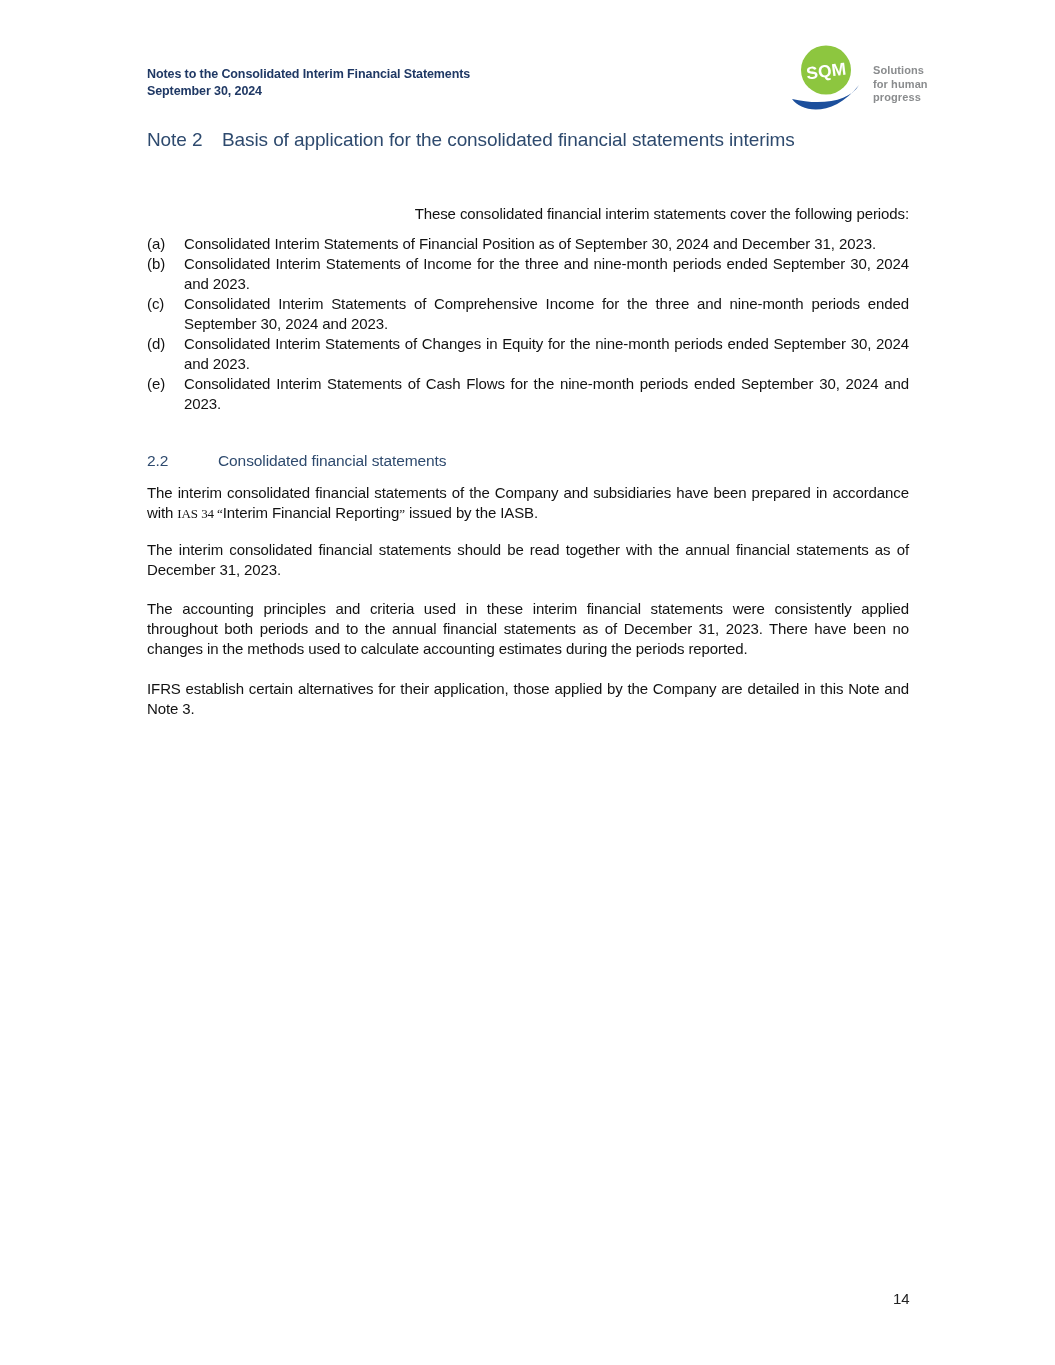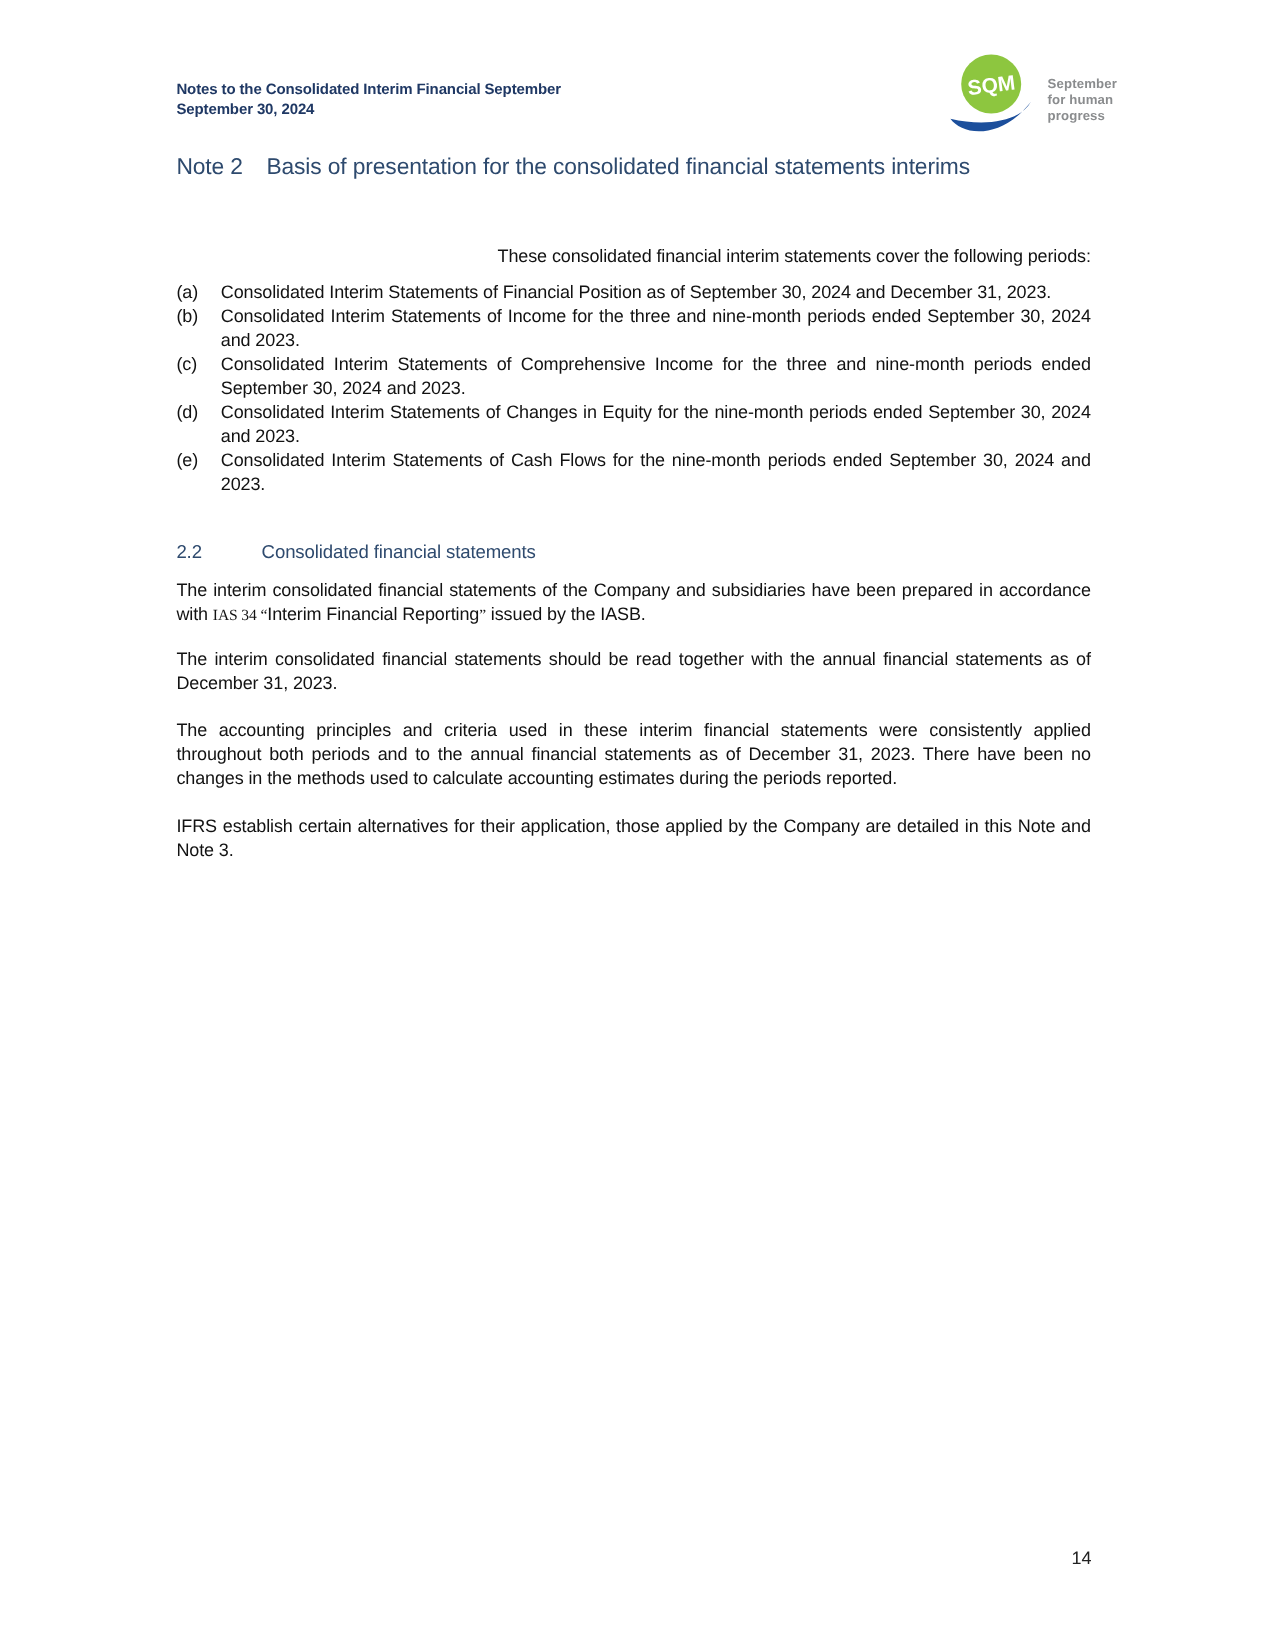--- a/index.html
+++ b/index.html
@@ -77,7 +77,7 @@
 <div class="page">
 
   <div class="header-left">
-    <div>Notes to the Consolidated Interim Financial September</div>
+    <div>Notes to the Consolidated Interim Financial Statements</div>
     <div>September 30, 2024</div>
   </div>
 

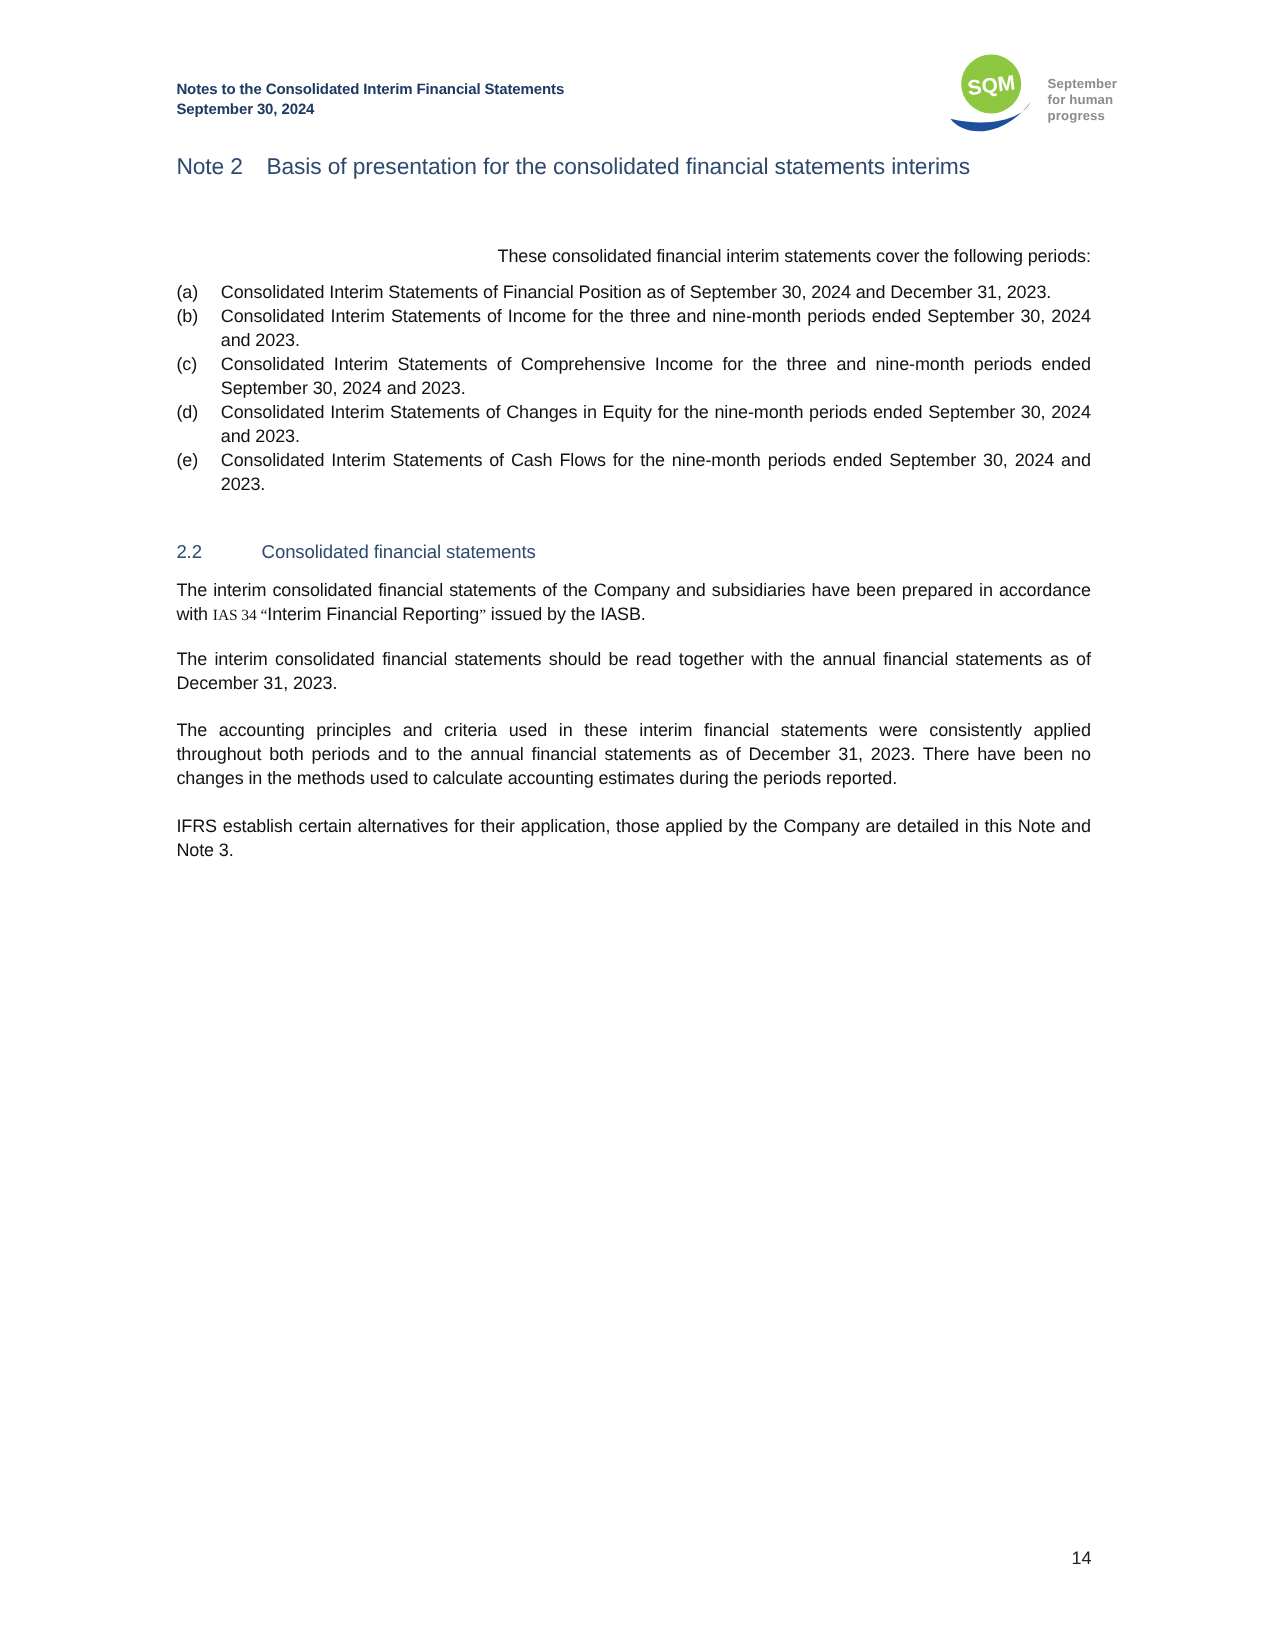--- a/index.html
+++ b/index.html
@@ -88,7 +88,7 @@
       <text x="38" y="33" text-anchor="middle" font-family="Liberation Sans, sans-serif" font-size="17.5" font-weight="bold" transform="rotate(-7 38 26)" fill="#ffffff">SQM</text>
     </svg>
     <div class="logo-tagline">
-      <div>September</div>
+      <div>Solutions</div>
       <div>for human</div>
       <div>progress</div>
     </div>

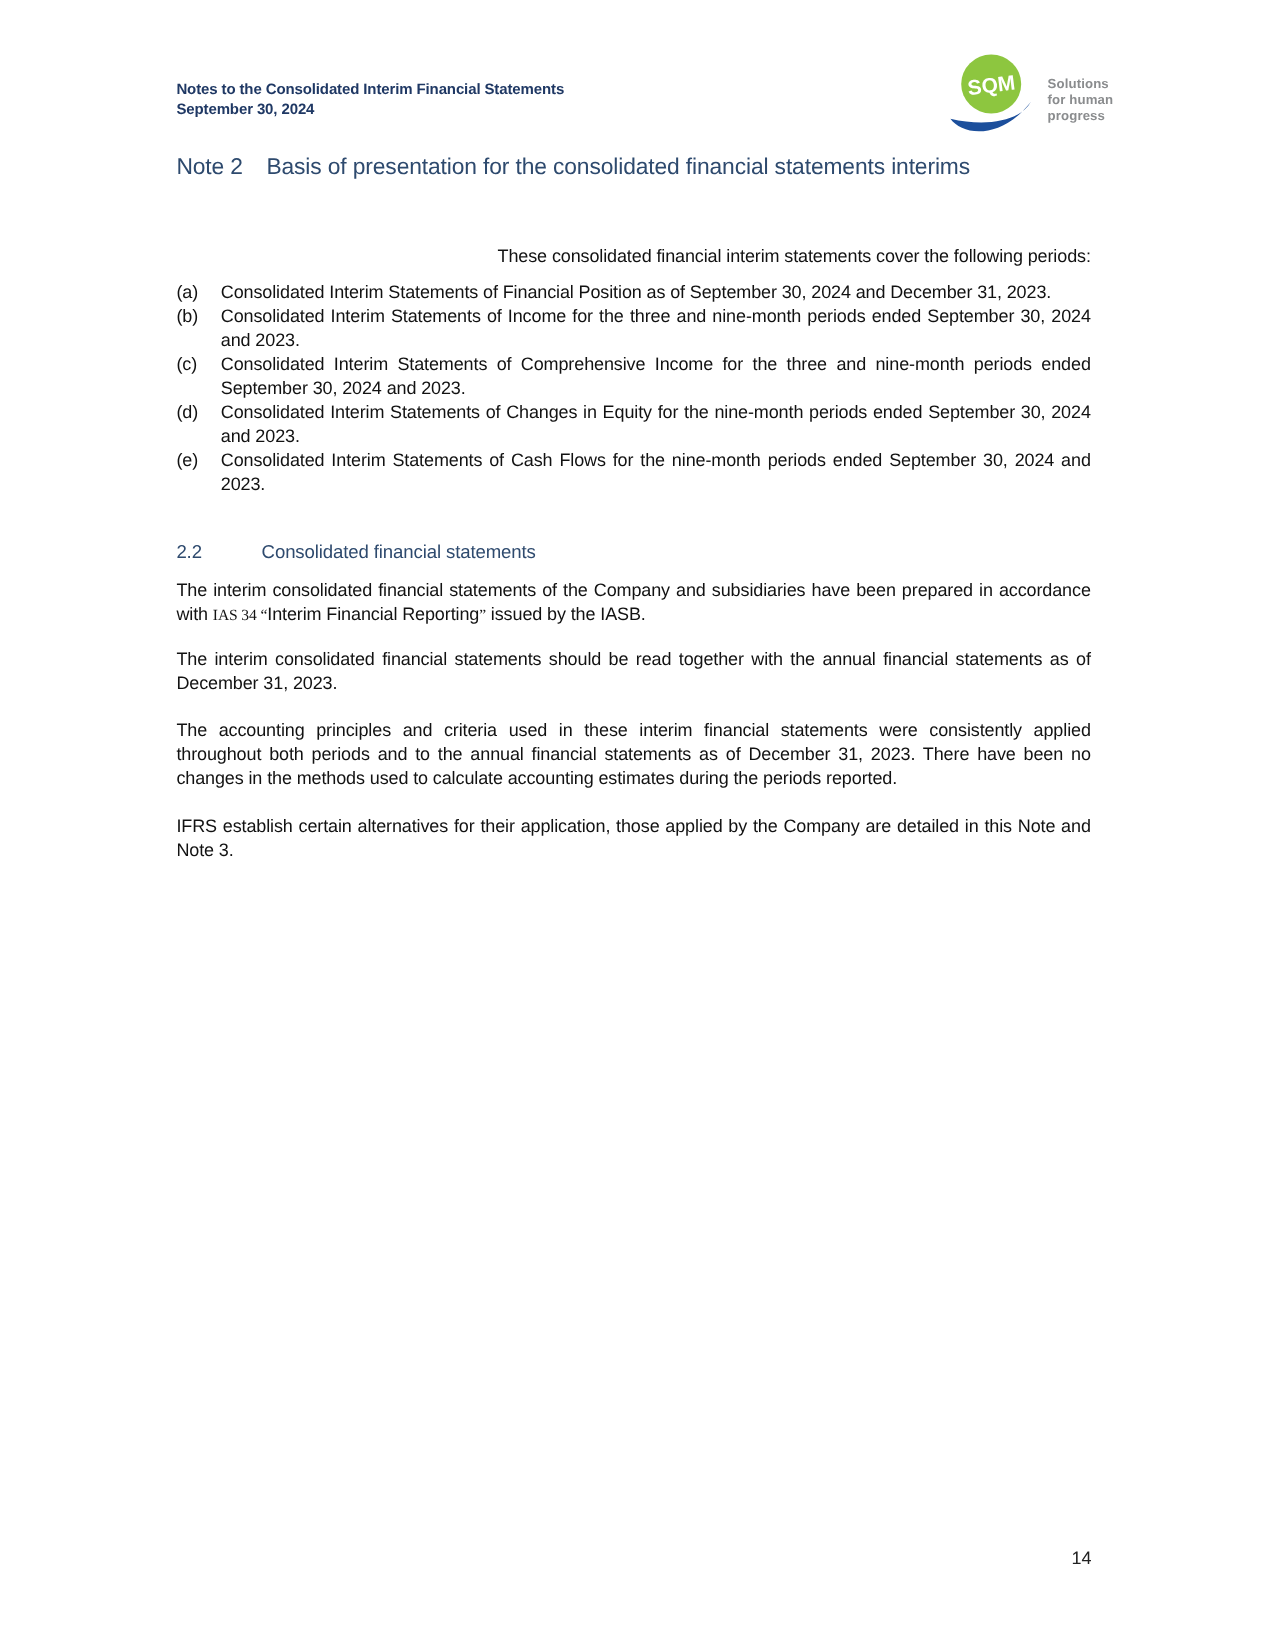--- a/index.html
+++ b/index.html
@@ -95,7 +95,7 @@
   </div>
 
   <div class="note-title">
-    <span class="num">Note 2</span><span>Basis of presentation for the consolidated financial statements interims</span>
+    <span class="num">Note 2</span><span>Basis of application for the consolidated financial statements interims</span>
   </div>
 
 

